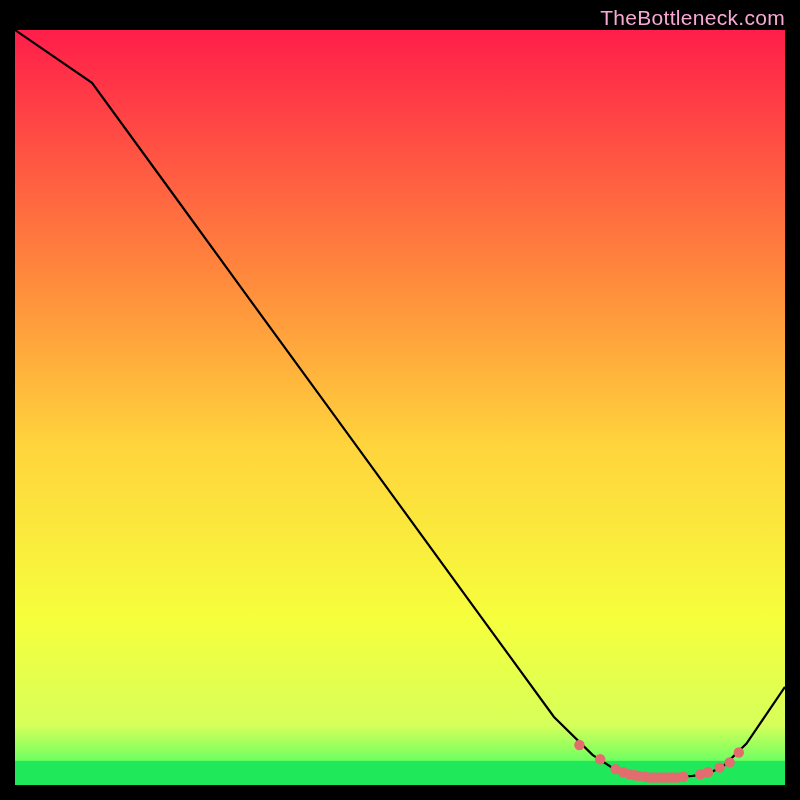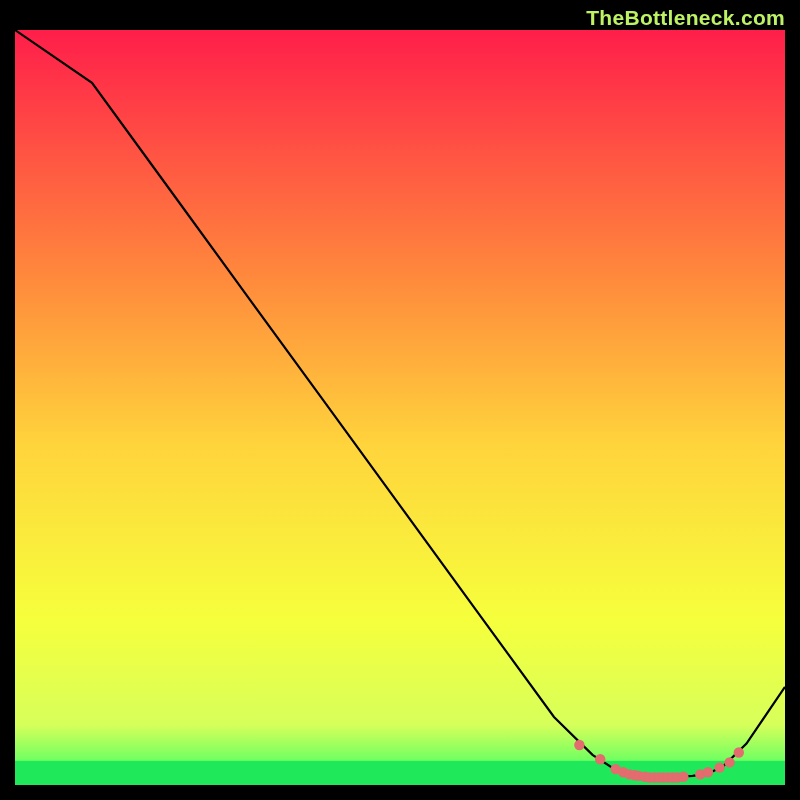--- a/index.html
+++ b/index.html
@@ -33,9 +33,9 @@
     position: absolute;
     top: 6px;
     right: 15px;
-    color: #bef264;
+    color: #f9a8d4;
     font-size: 21px;
-    font-weight: 700;
+    font-weight: 400;
     letter-spacing: 0.3px;
   }
 </style>

